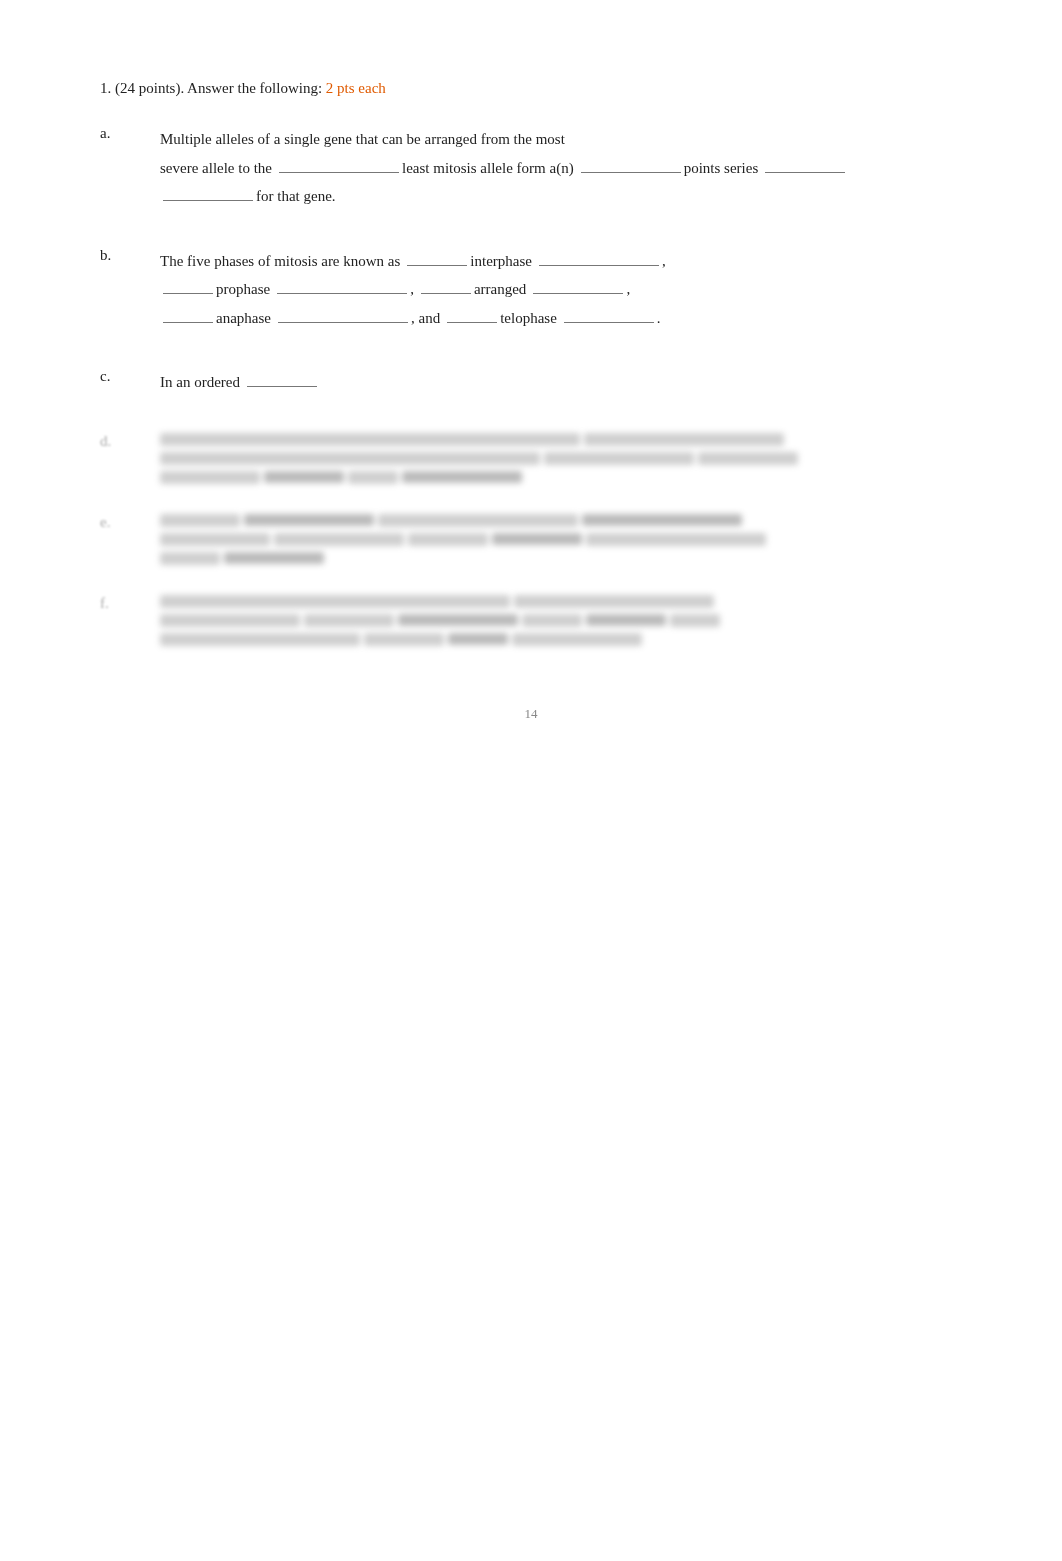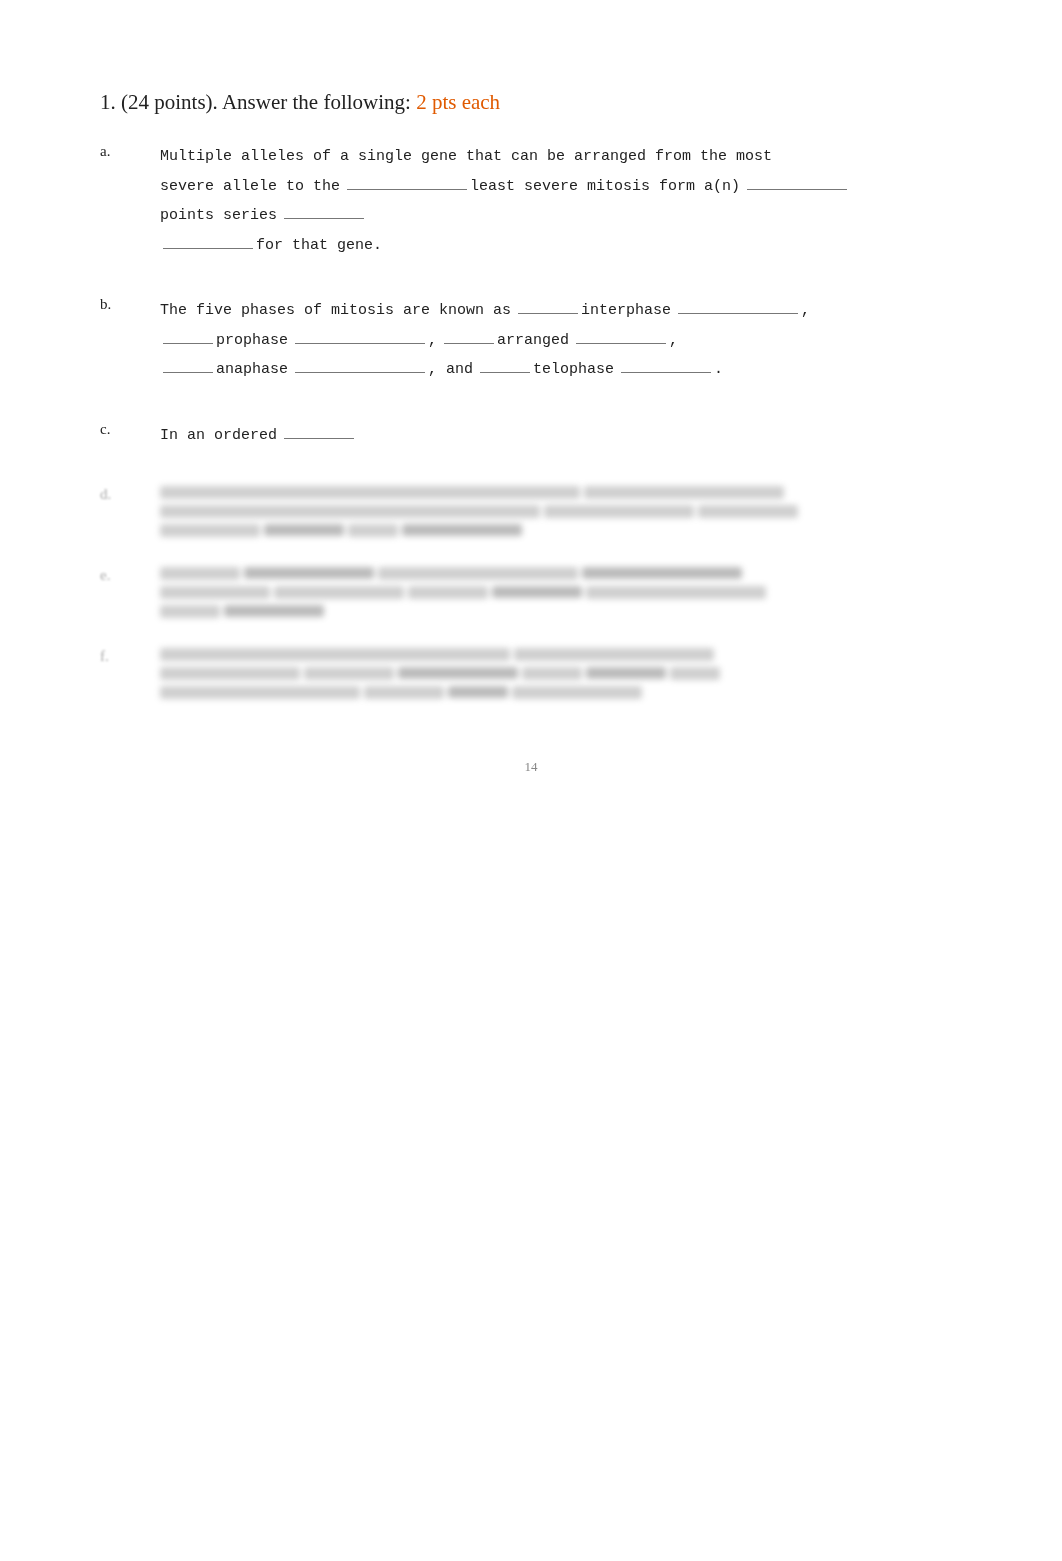--- a/index.html
+++ b/index.html
@@ -20,8 +20,7 @@
 
     .question-header {
       margin-bottom: 28px;
-      font-size: 21px;
-      margin-top: 10px;
+      font-size: 15px;
     }
 
     .red {

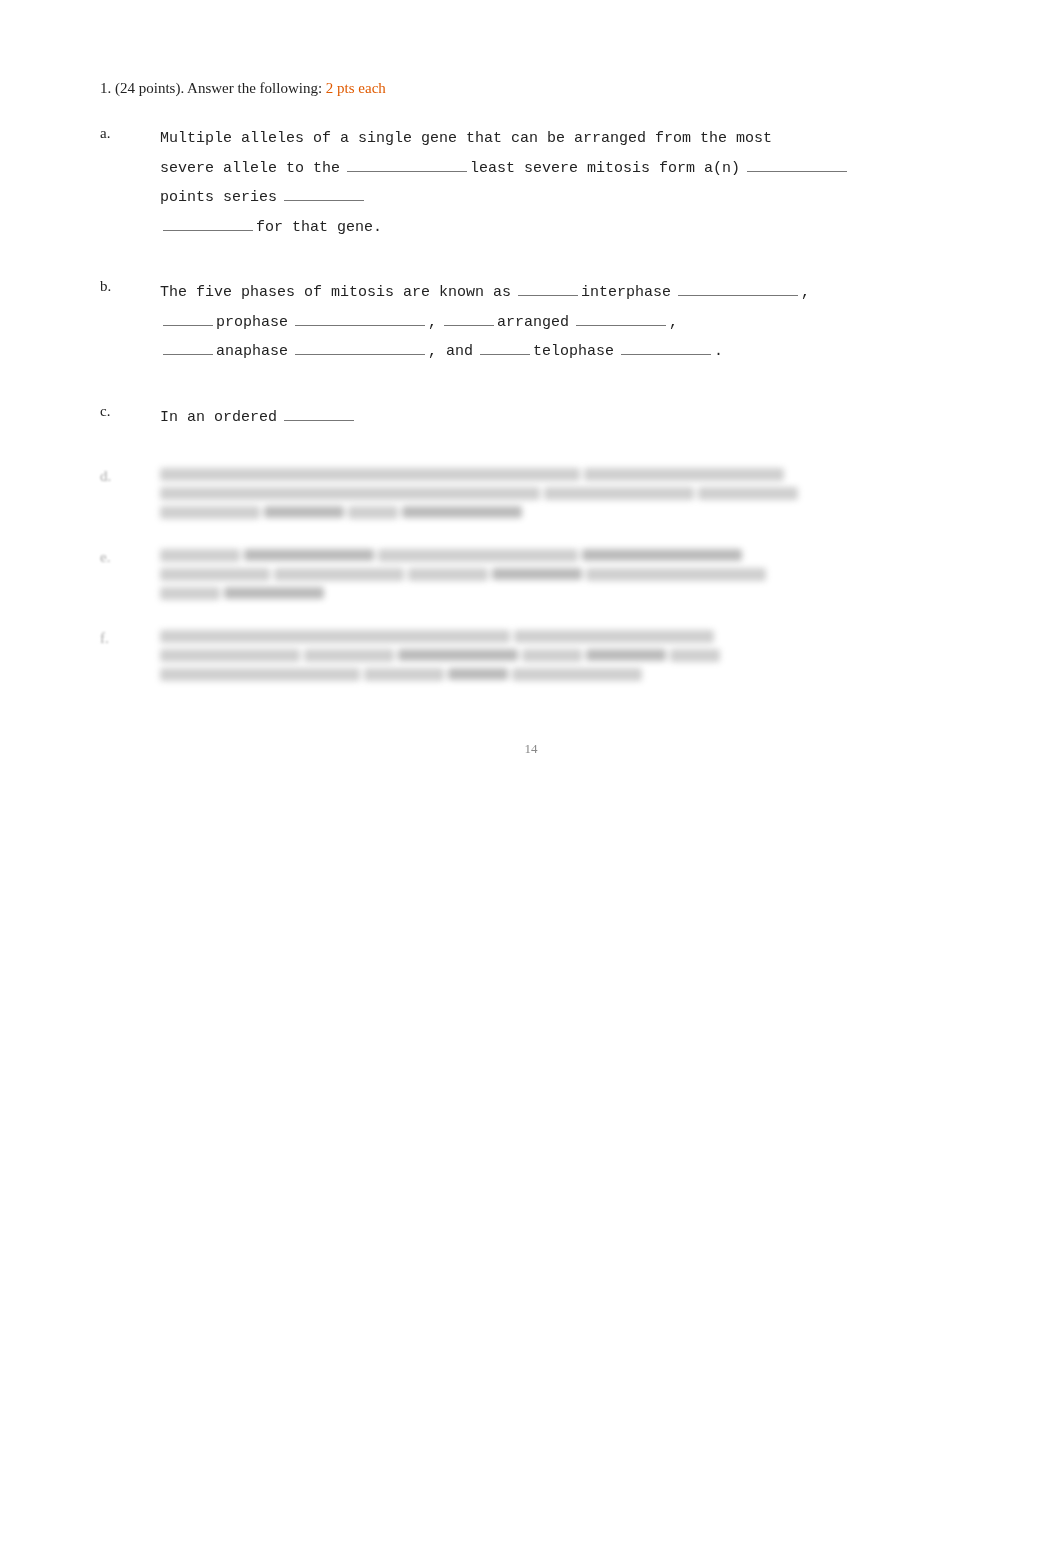--- a/index.html
+++ b/index.html
@@ -42,7 +42,6 @@
       flex: 1;
       font-size: 15px;
       line-height: 1.8;
-      font-family: Liberation Mono, monospace;
     }
 
     .row {

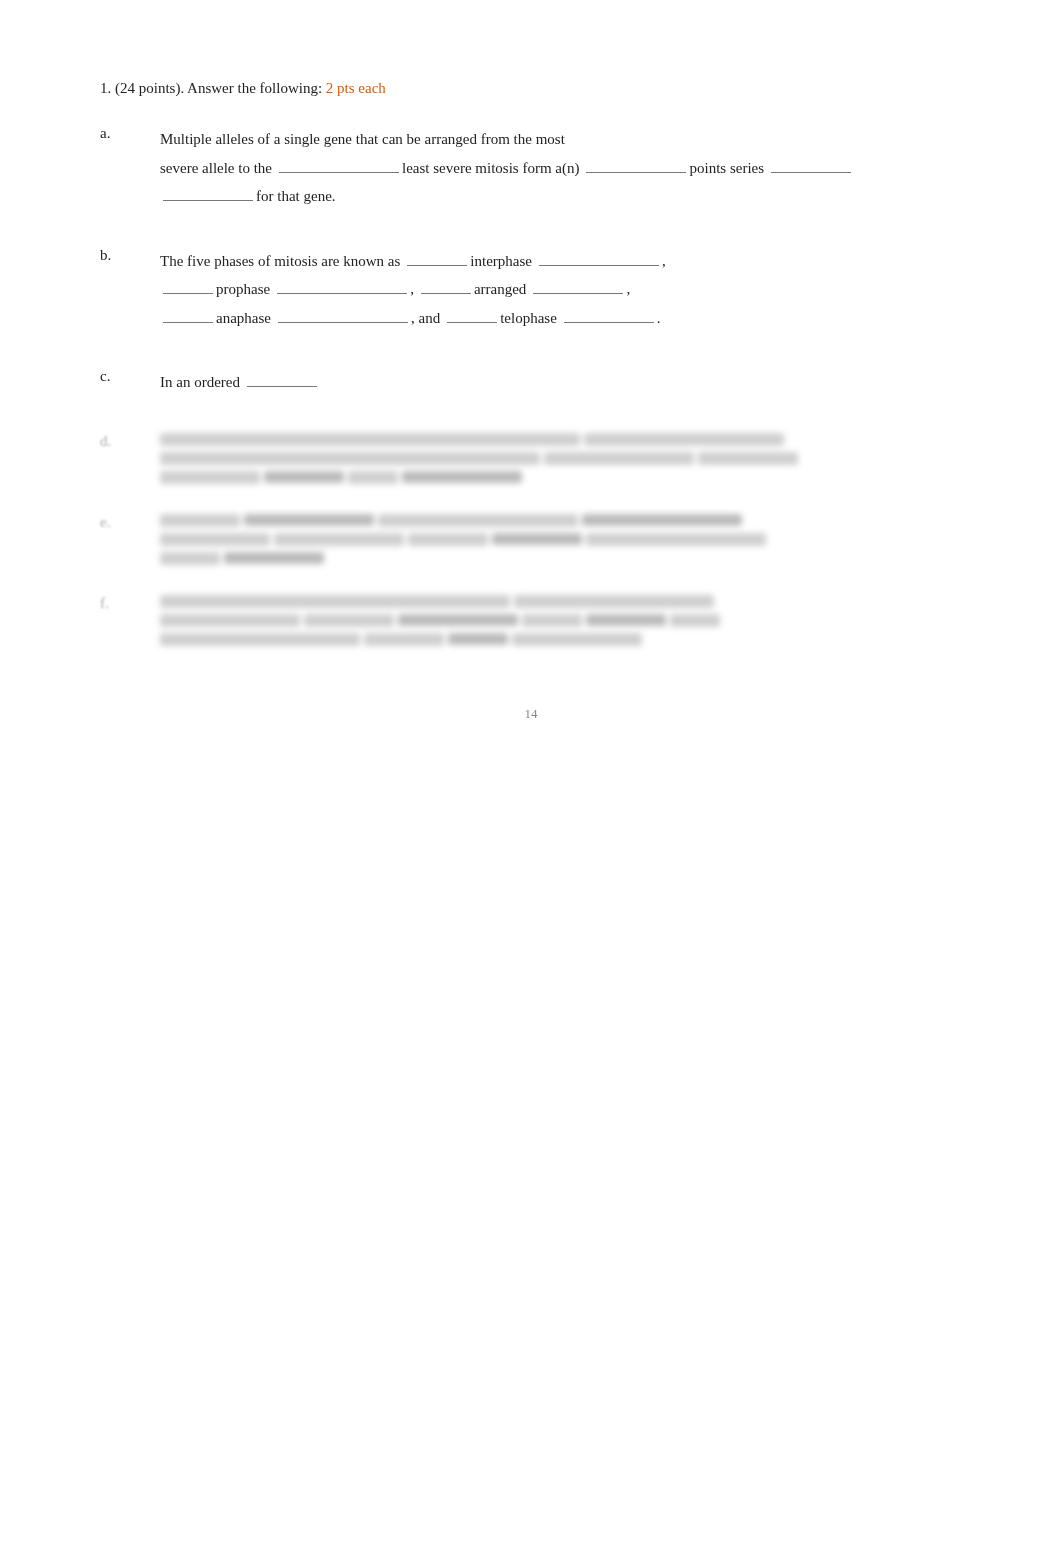--- a/index.html
+++ b/index.html
@@ -105,7 +105,7 @@
       <span class="answer-blank">
           <span class="answer-text"></span>
         </span>
-      <span class="word">least severe mitosis form a(n)</span>
+      <span class="word">least mitosis allele form a(n)</span>
       <span class="answer-blank" style="min-width:100px;">
           <span class="answer-text"></span>
         </span>

